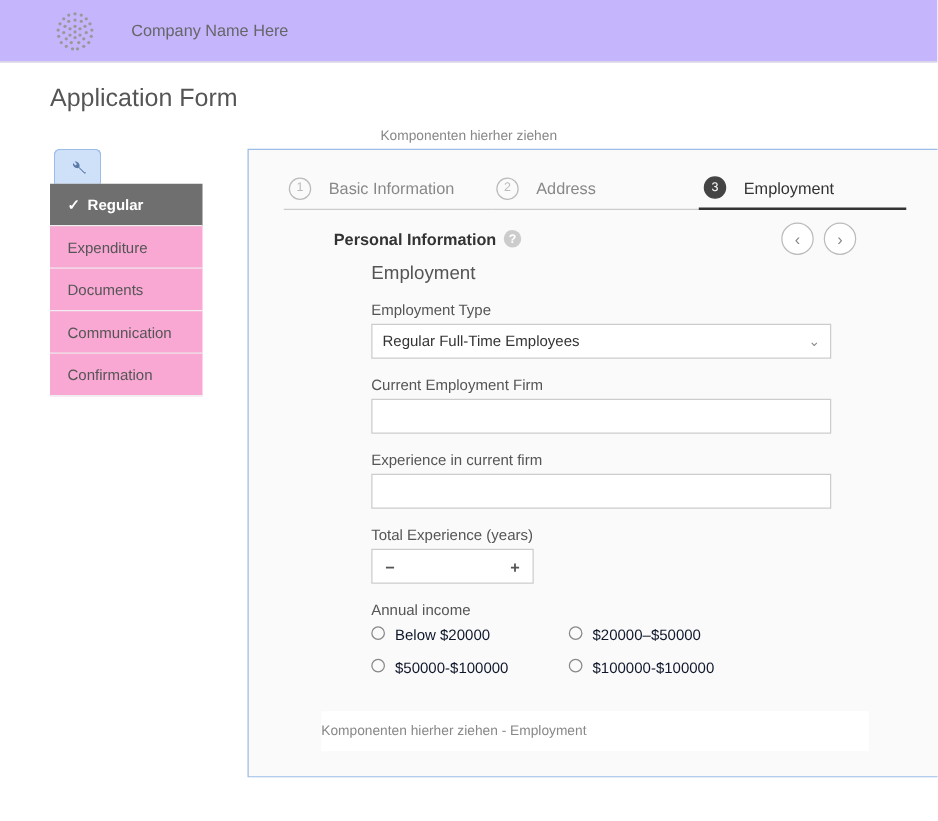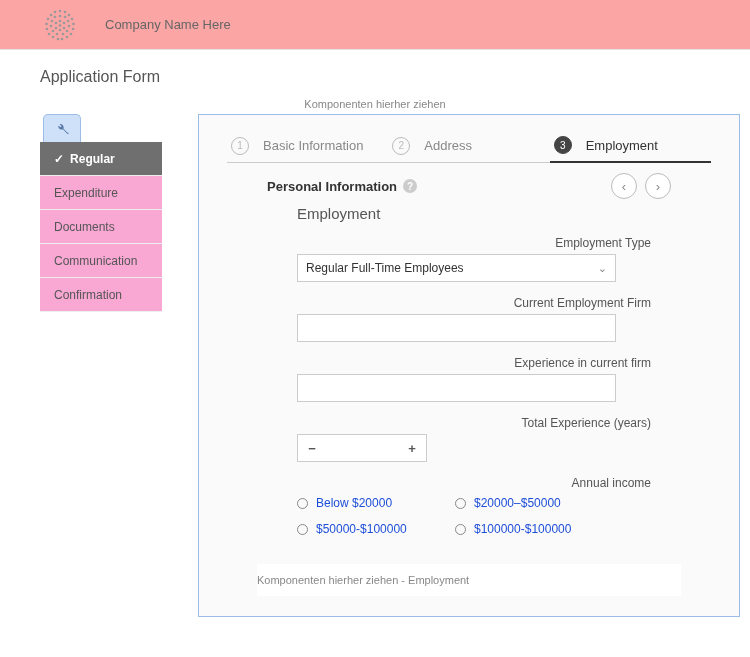--- a/index.html
+++ b/index.html
@@ -4,7 +4,7 @@
 <style>
   * { box-sizing: border-box; }
   html, body { margin:0; padding:0; font-family: Arial, Helvetica, sans-serif; font-size:13px; color:#333; background:#fff;}
-  .topbar { height:50px; background:#fca5a5; border-bottom:1px solid #e2e2e2; display:flex; align-items:center; padding-left:40px; }
+  .topbar { height:50px; background:#c4b5fd; border-bottom:1px solid #e2e2e2; display:flex; align-items:center; padding-left:40px; }
   .logo { width:40px; height:40px; margin-right:25px; }
   .company-name { color:#666; font-size:13px; }
   .page-title { font-size:16px; color:#555; padding:18px 40px 10px 40px; }

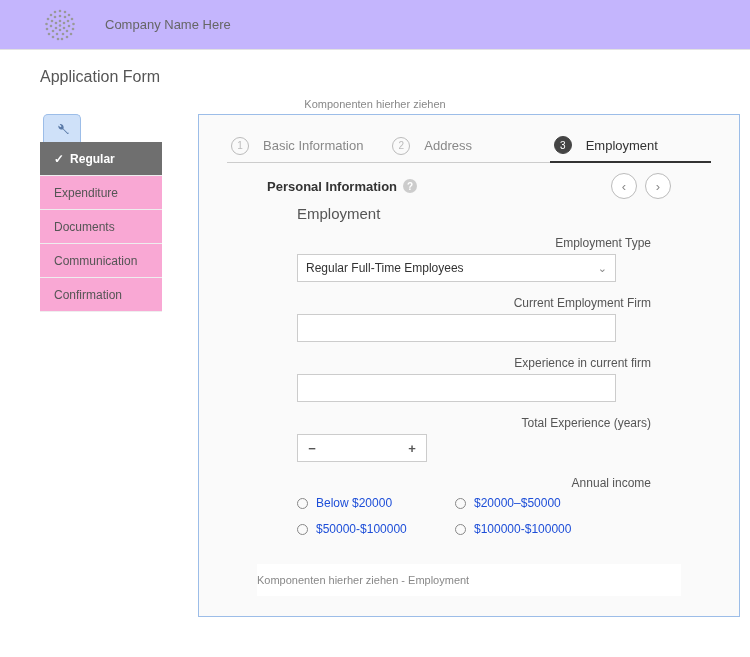--- a/index.html
+++ b/index.html
@@ -7,7 +7,7 @@
   .topbar { height:50px; background:#c4b5fd; border-bottom:1px solid #e2e2e2; display:flex; align-items:center; padding-left:40px; }
   .logo { width:40px; height:40px; margin-right:25px; }
   .company-name { color:#666; font-size:13px; }
-  .page-title { font-size:16px; color:#555; padding:18px 40px 10px 40px; }
+  .page-title { font-size:20px; color:#555; padding:18px 40px 10px 40px; }
   .helper-text { text-align:center; font-size:11px; color:#888; margin-top:2px; }
   .layout { display:flex; padding:0 0 0 40px; align-items:flex-start; margin-top:4px; }
   .left-col { width:122px; flex:0 0 122px; }

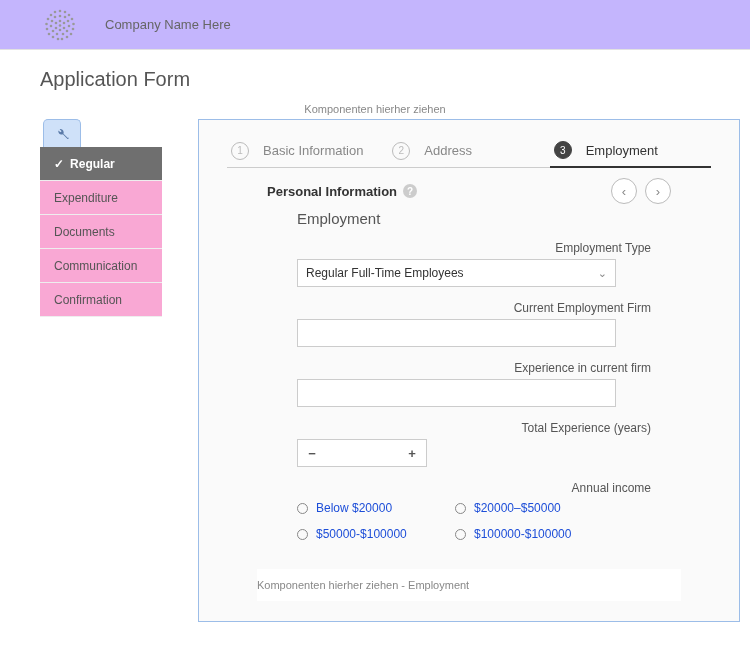--- a/index.html
+++ b/index.html
@@ -29,7 +29,7 @@
   .circle-btn { width:26px; height:26px; border-radius:50%; border:1px solid #bbb; background:#fff; display:flex; align-items:center; justify-content:center; cursor:pointer; color:#888; font-size:13px;}
   .form-block { margin-left:70px; margin-right:60px; }
   .sub-title { font-size:15px; color:#555; margin:6px 0 14px 0; }
-  .field-label { font-size:12px; color:#555; margin-bottom:4px; margin-top:14px;text-align:right; }
+  .field-label { font-size:12px; color:#555; margin-bottom:4px; margin-top:14px; }
   .select, .text-input { width:319px; height:28px; border:1px solid #ccc; background:#fff; padding:0 8px; font-size:12px; color:#333; display:flex; align-items:center; justify-content:space-between;}
   .select { cursor:pointer;}
   .chev { font-size:11px; color:#888; }

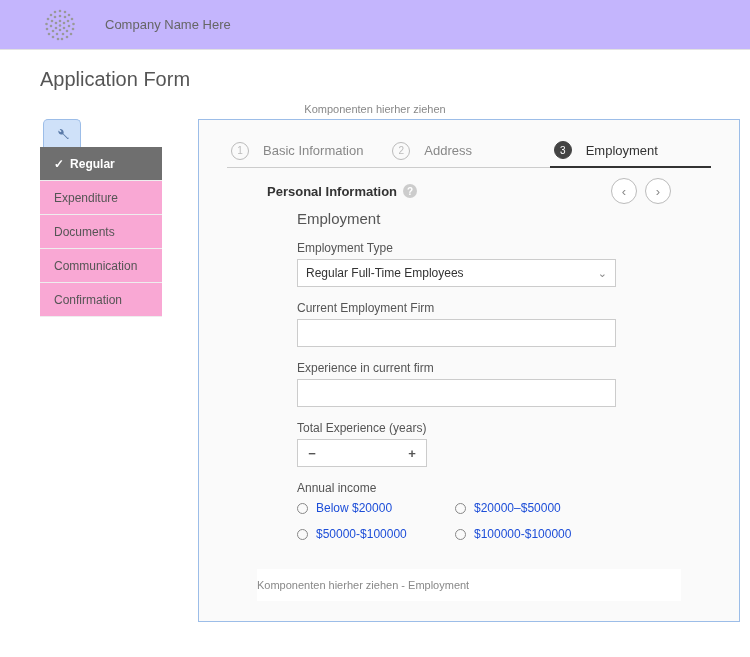--- a/index.html
+++ b/index.html
@@ -30,7 +30,7 @@
   .form-block { margin-left:70px; margin-right:60px; }
   .sub-title { font-size:15px; color:#555; margin:6px 0 14px 0; }
   .field-label { font-size:12px; color:#555; margin-bottom:4px; margin-top:14px; }
-  .select, .text-input { width:319px; height:28px; border:1px solid #ccc; background:#fff; padding:0 8px; font-size:12px; color:#333; display:flex; align-items:center; justify-content:space-between;}
+  .select, .text-input { width:368px; height:28px; border:1px solid #ccc; background:#fff; padding:0 8px; font-size:12px; color:#333; display:flex; align-items:center; justify-content:space-between;}
   .select { cursor:pointer;}
   .chev { font-size:11px; color:#888; }
   .stepper { width:130px; height:28px; border:1px solid #ccc; display:flex; align-items:center; justify-content:space-between; background:#fff;}

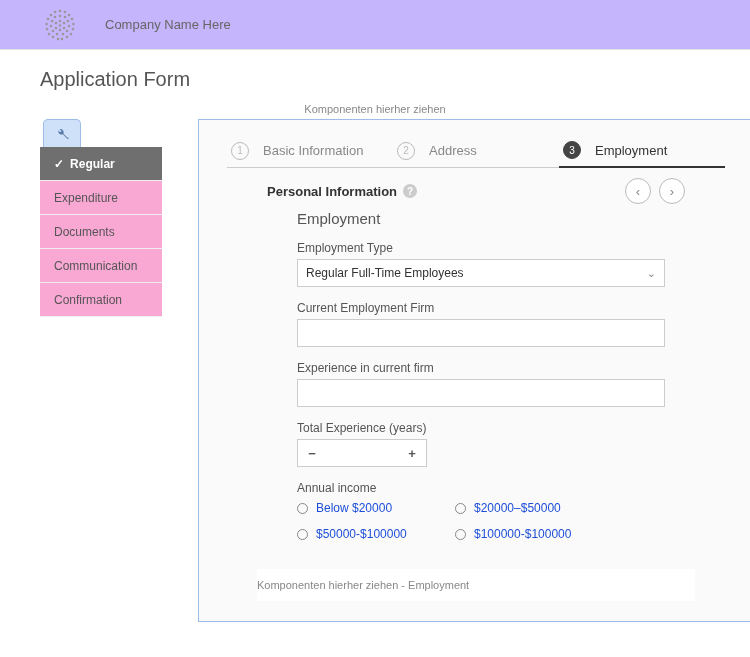--- a/index.html
+++ b/index.html
@@ -37,7 +37,7 @@
   .step-btn { width:28px; height:100%; display:flex; align-items:center; justify-content:center; cursor:pointer; color:#555; font-weight:bold; user-select:none;}
   .radios { margin-top:6px;}
   .radio-row { display:flex; flex-wrap:wrap; }
-  .radio-item { display:flex; align-items:center; margin-right:28px; margin-bottom:12px; font-size:12px; color:#1d4ed8; cursor:pointer; min-width:130px;}
+  .radio-item { display:flex; align-items:flex-start; margin-right:28px; margin-bottom:12px; font-size:12px; color:#0f172a; cursor:pointer; min-width:130px;}
   .radio-dot { width:11px; height:11px; border-radius:50%; border:1px solid #888; margin-right:8px;}
   .dropzone { margin:16px 30px 0 30px; background:#fff; text-align:left; font-size:11px; color:#888; padding:10px 0; }
   input.text-input { outline:none; }

